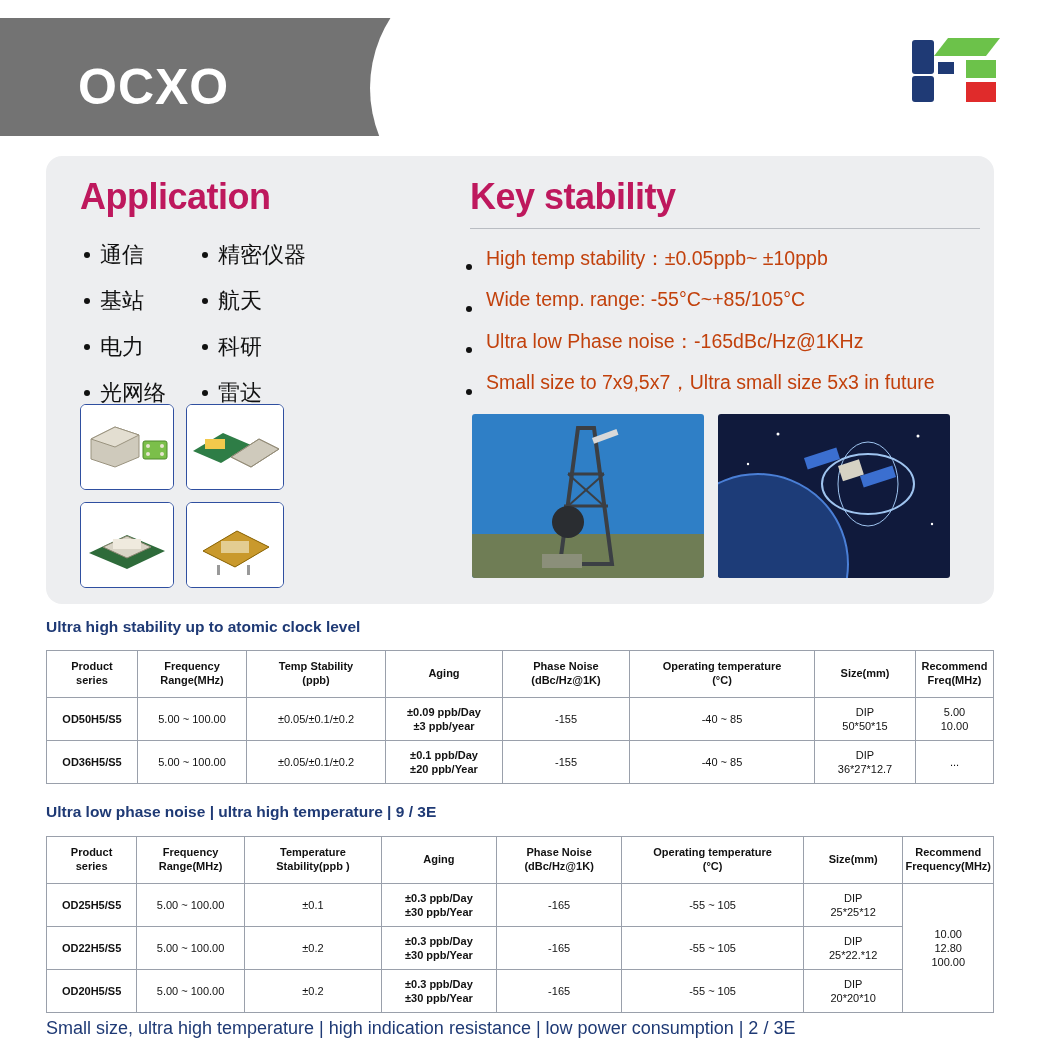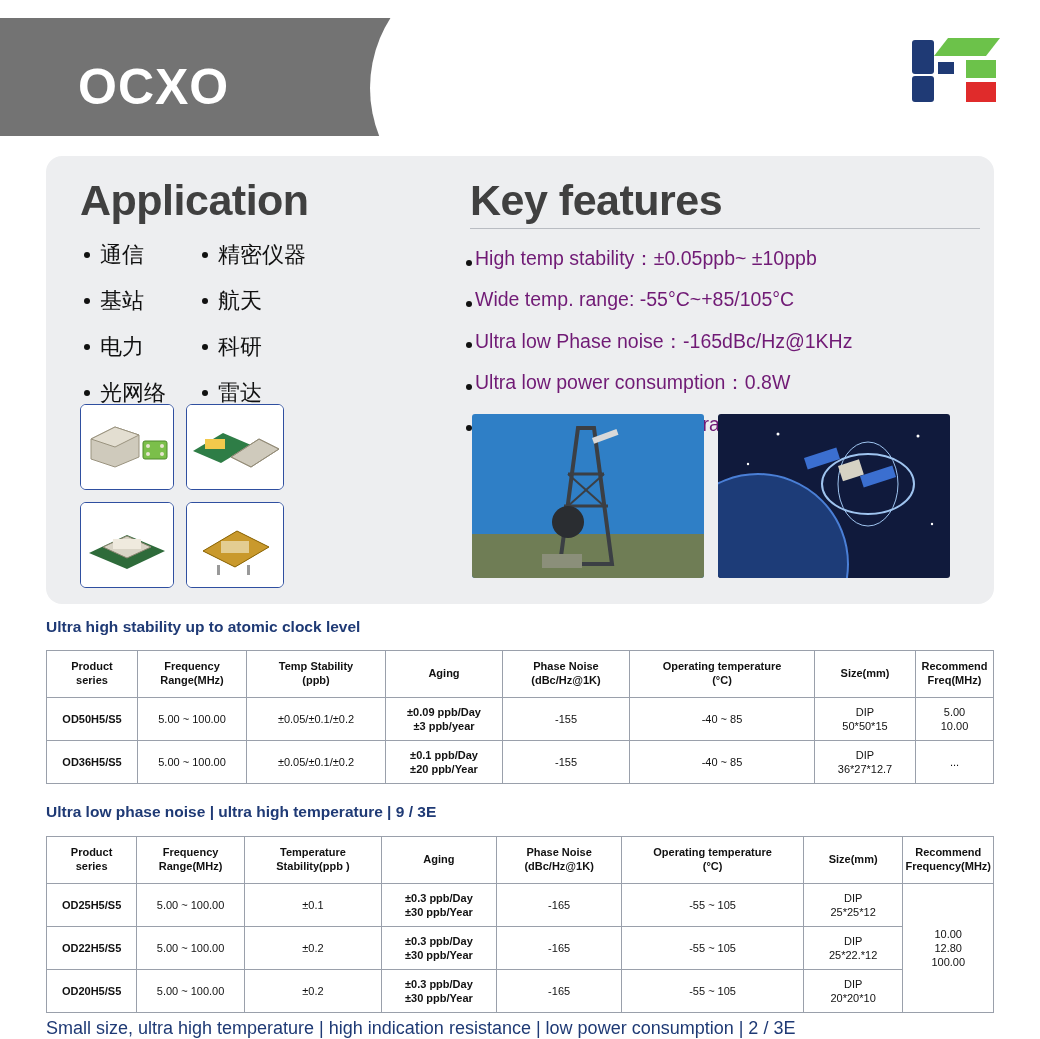--- a/index.html
+++ b/index.html
@@ -36,7 +36,7 @@
     background:#edeef0;border-radius:16px;
   }
   .h2{
-    font-size:43px;font-weight:bold;color:#404040;
+    font-size:36px;font-weight:bold;color:#be185d;
     letter-spacing:-.5px;
   }
   .app-title{position:absolute;left:80px;top:176px;}

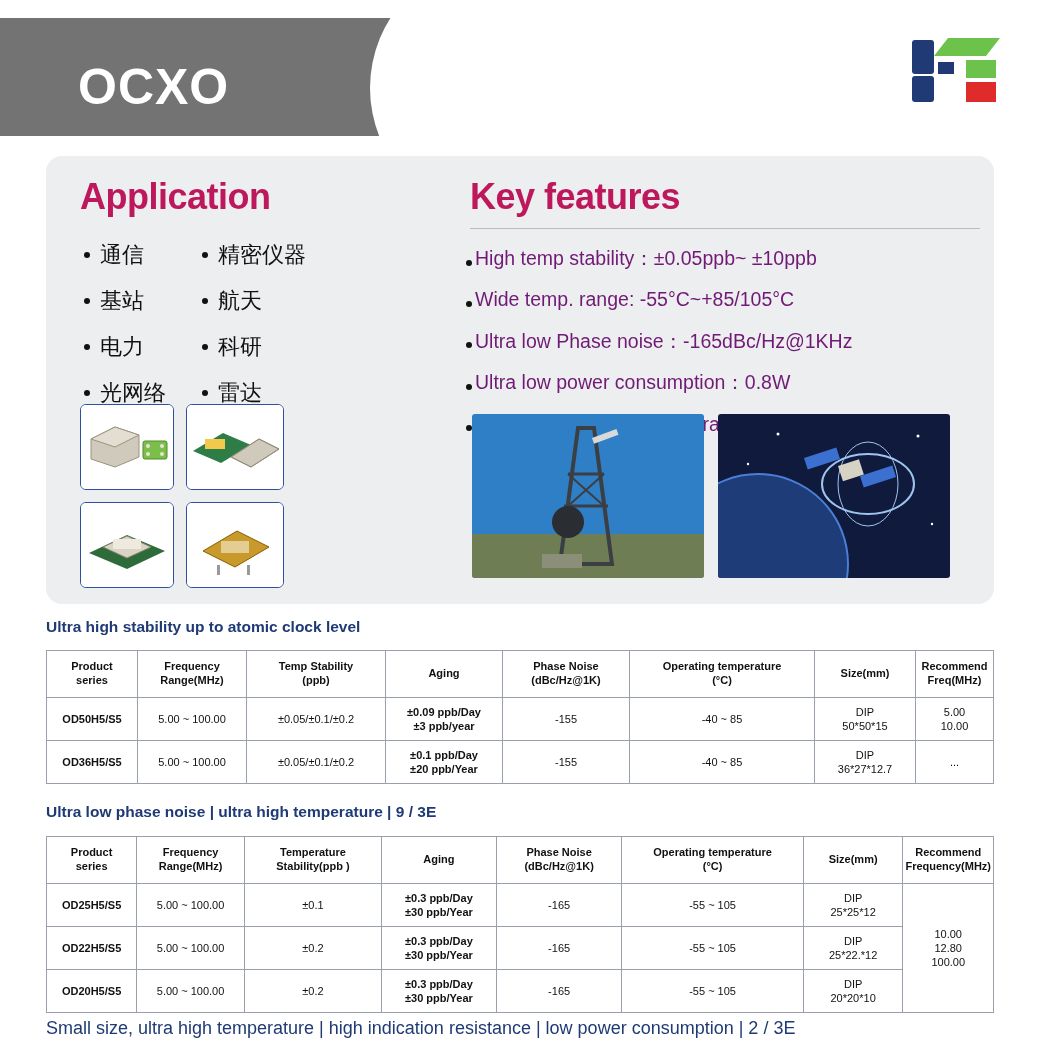--- a/index.html
+++ b/index.html
@@ -102,7 +102,7 @@
 <div class="panel"></div>
 
 <div class="h2 app-title">Application</div>
-<div class="h2 key-title">Key features</div>
+<div class="h2 key-title">Key stability</div>
 <div class="key-rule"></div>
 
 <div class="app-cols">

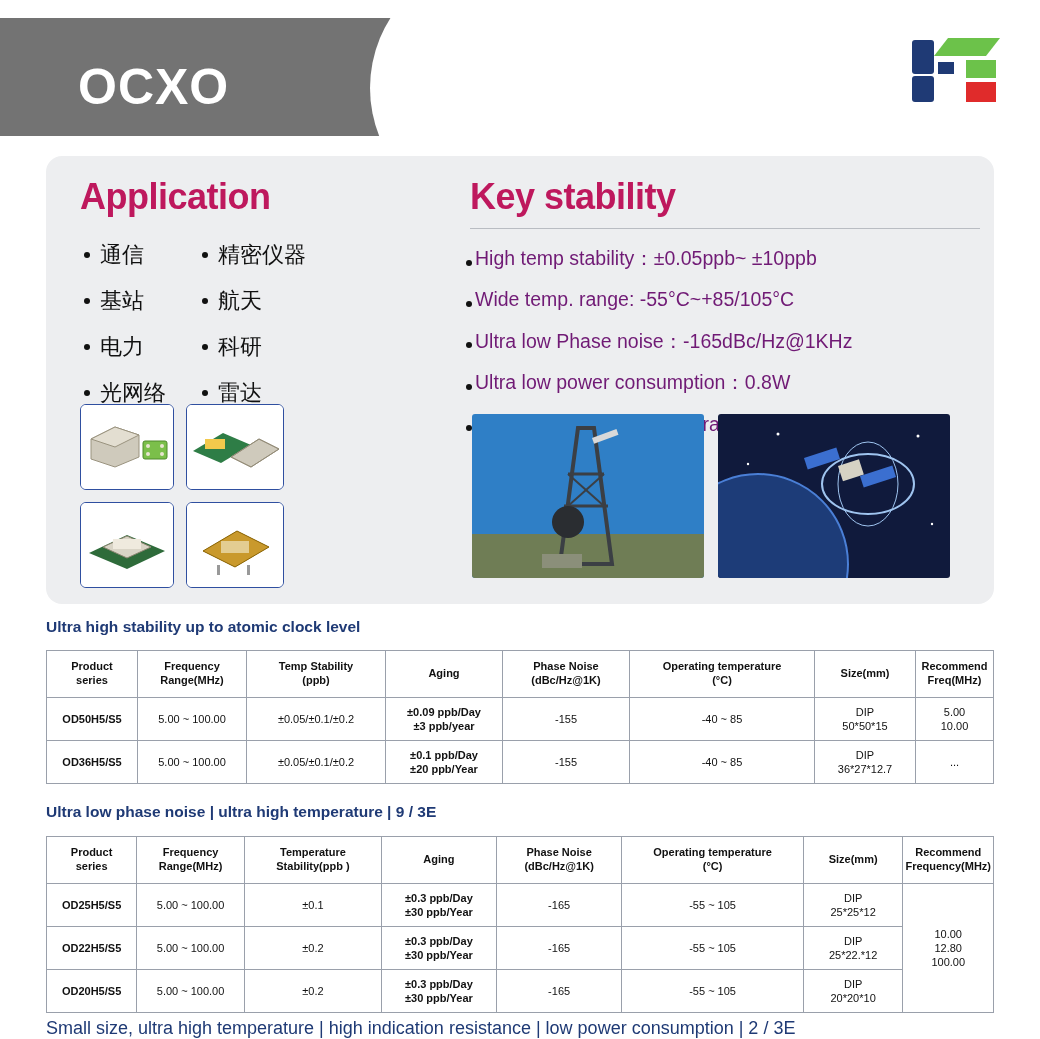--- a/index.html
+++ b/index.html
@@ -61,8 +61,8 @@
   
   .kf-list{position:absolute;left:466px;top:246px;width:520px;}
   .kf-item{
-    display:flex;gap:3px;align-items:center;
-    font-size:19.5px;color:#701a75;margin-bottom:17px;line-height:1.25;
+    display:flex;gap:14px;align-items:flex-end;
+    font-size:19.5px;color:#c2410c;margin-bottom:17px;line-height:1.25;
   }
   .kf-dot{width:6px;height:6px;border-radius:50%;background:#111;margin-top:9px;flex:none;}
   .imgs{position:absolute;left:472px;top:414px;display:flex;gap:14px;}

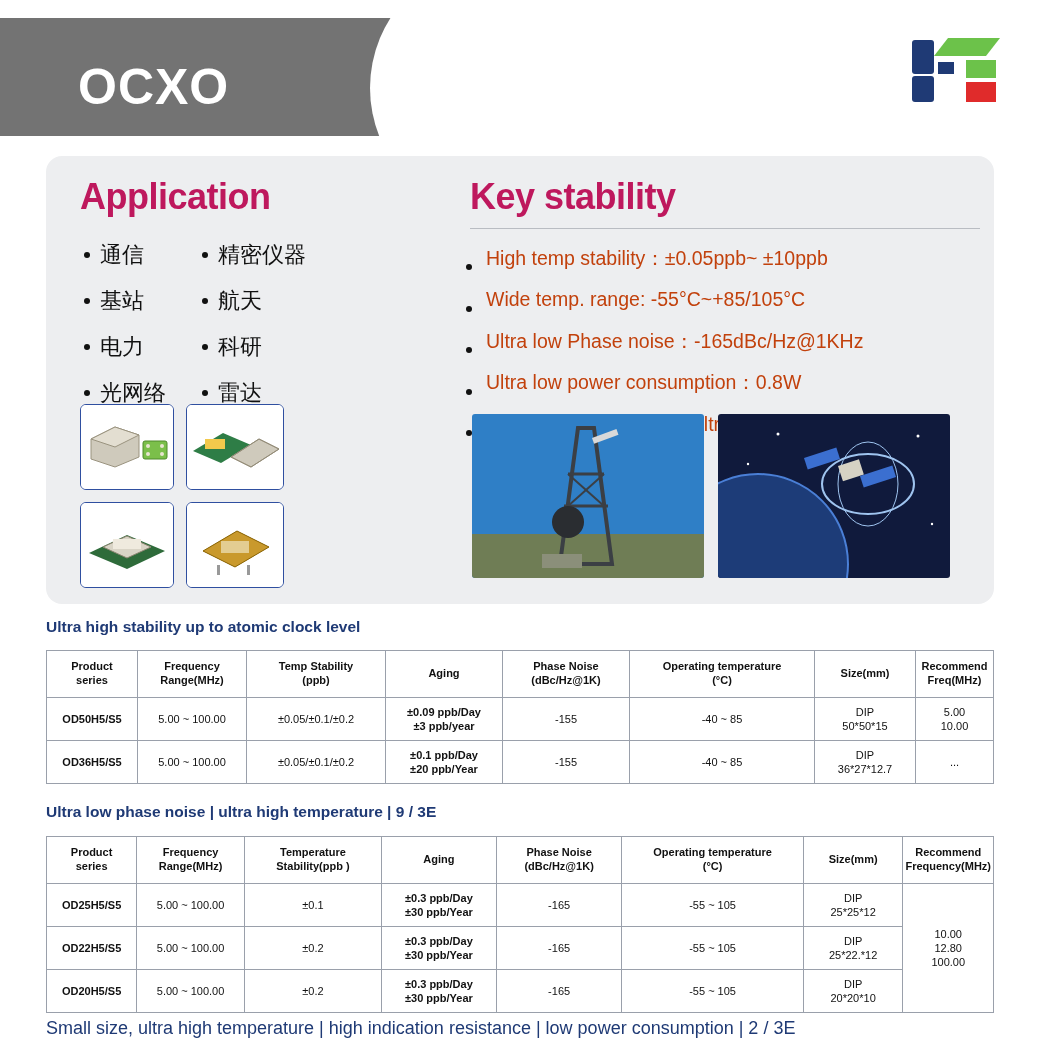--- a/index.html
+++ b/index.html
@@ -202,10 +202,6 @@
   <div class="kf-item">
       <span class="kf-dot"></span>
       <span>Ultra low Phase noise：-165dBc/Hz@1KHz</span>
-    </div>
-  <div class="kf-item">
-      <span class="kf-dot"></span>
-      <span>Ultra low power consumption：0.8W</span>
     </div>
   <div class="kf-item">
       <span class="kf-dot"></span>

